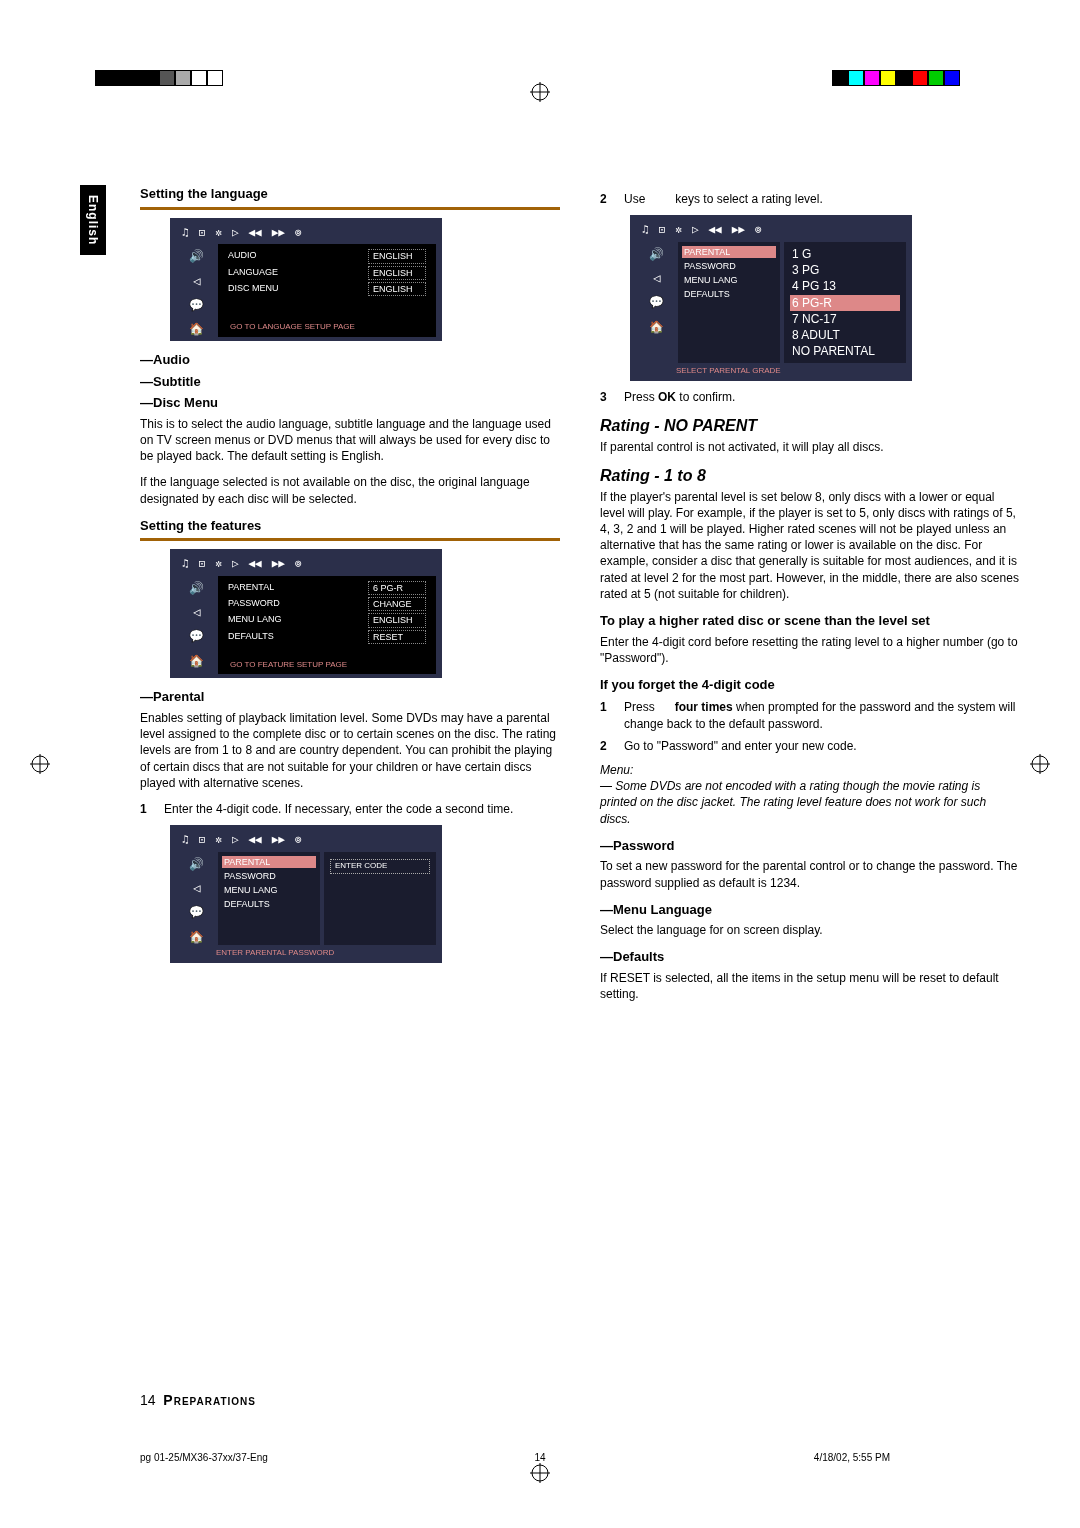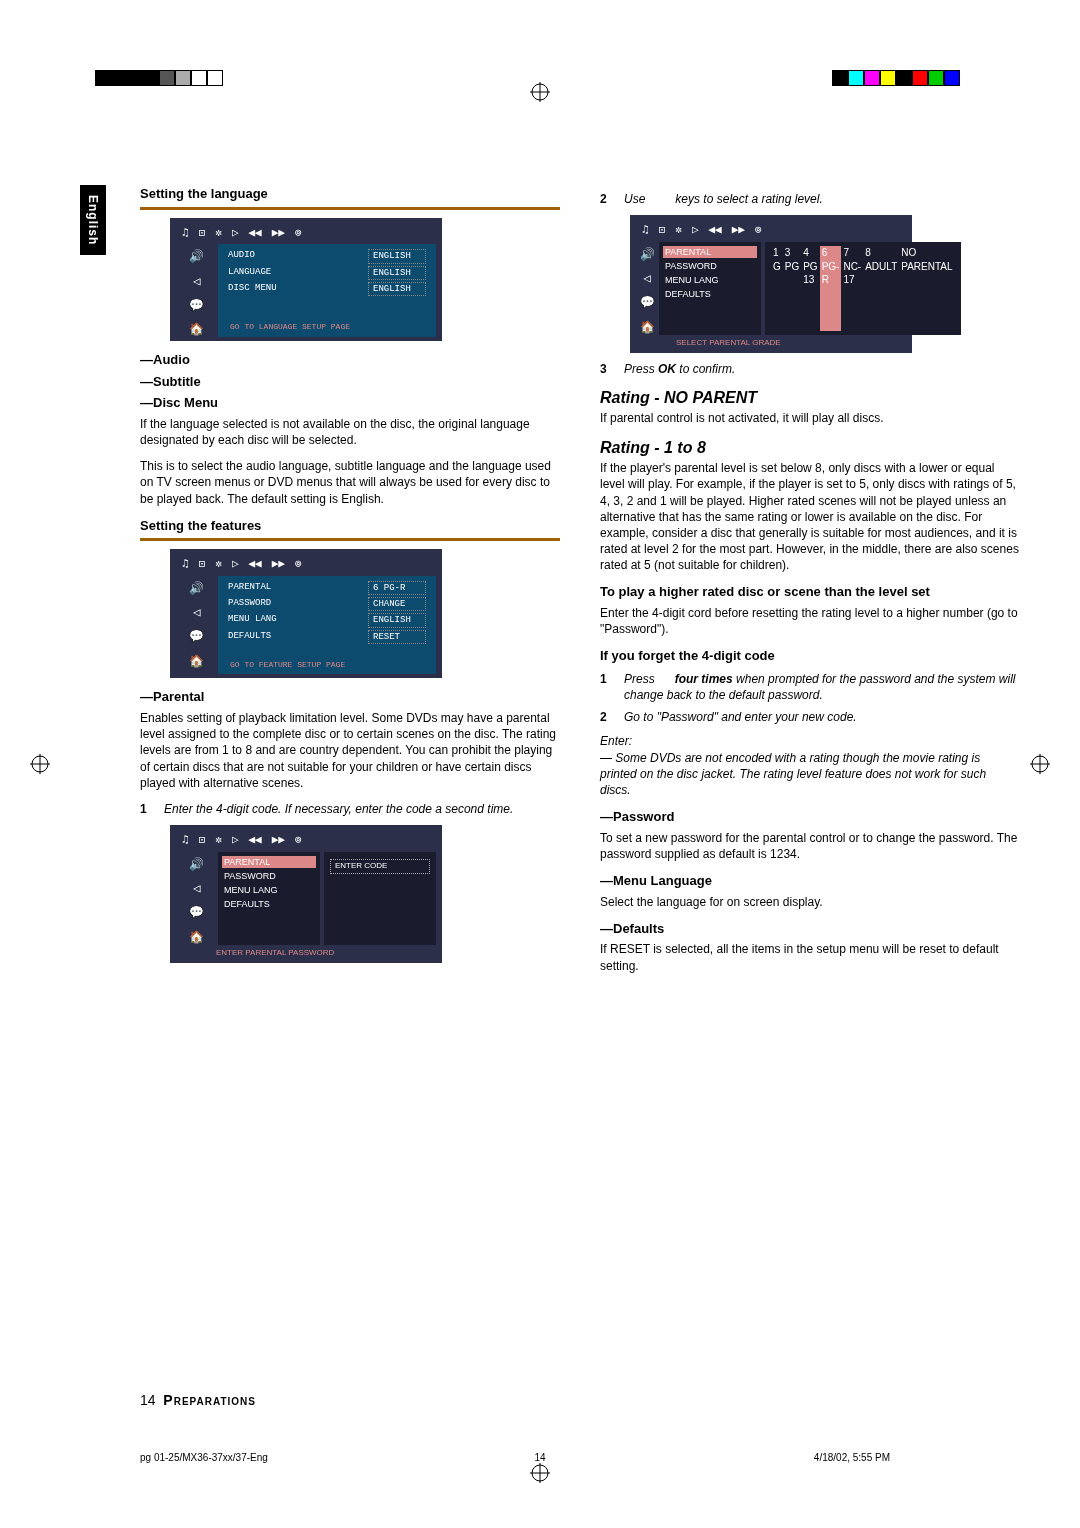--- a/index.html
+++ b/index.html
@@ -59,7 +59,7 @@
 
 .step { display: flex; gap: 10px; margin: 6px 0; }
 .step .n { font-weight: bold; width: 14px; }
-.step .t { flex: 1; font-style: italic; }
+.step .t { flex: 1; }
 
 .footer { position: absolute; bottom: 120px; left: 140px; font-size: 14px; }
 .footer .pn { font-weight: normal; }

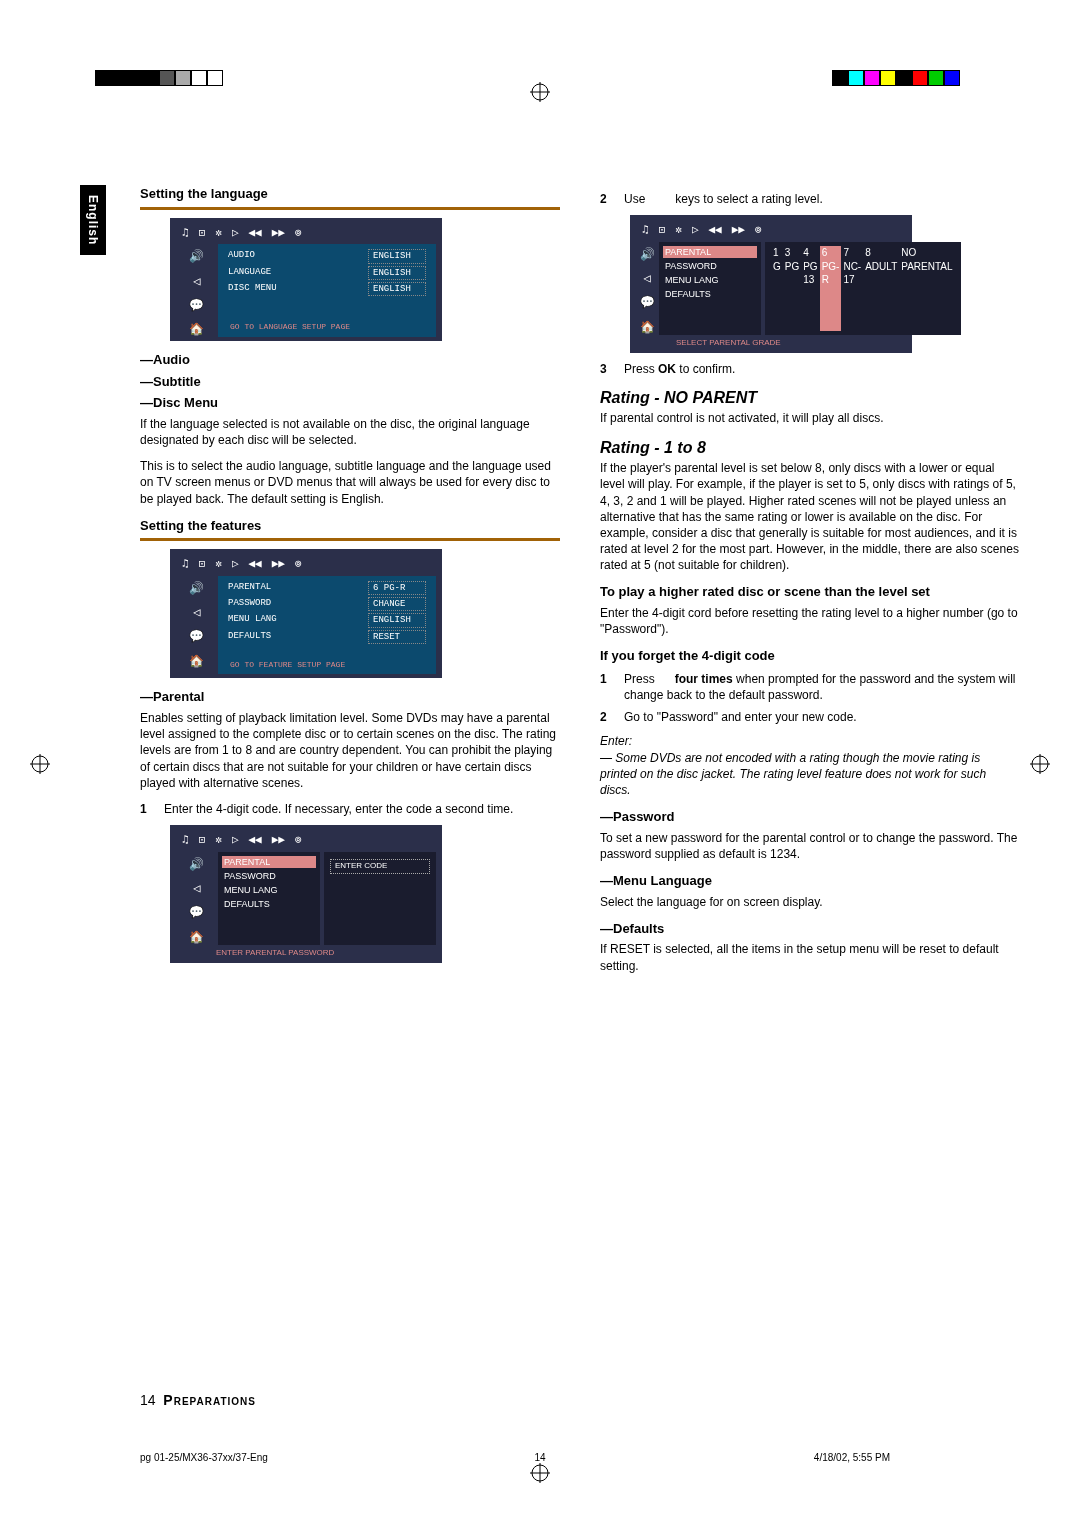--- a/index.html
+++ b/index.html
@@ -41,7 +41,7 @@
 .osd-row { display: flex; }
 .osd-left { width: 34px; padding: 4px 4px 0 4px; display: flex; flex-direction: column; gap: 8px; align-items: center; }
 .osd-left span { font-family: monospace; font-size: 12px; color: #fff; }
-.osd-mid { background: #0c4a6e; padding: 4px 6px; flex: 1; font-family: Liberation Mono, monospace; }
+.osd-mid { background: #000000; padding: 4px 6px; flex: 1; }
 .osd-item { display: flex; justify-content: space-between; padding: 1px 4px; }
 .osd-item .lab { color: #fff; font-size: 9px; }
 .osd-item .val { color: #fff; font-size: 9px; border: 1px dotted #888; padding: 0 4px; min-width: 48px; text-align: left; }

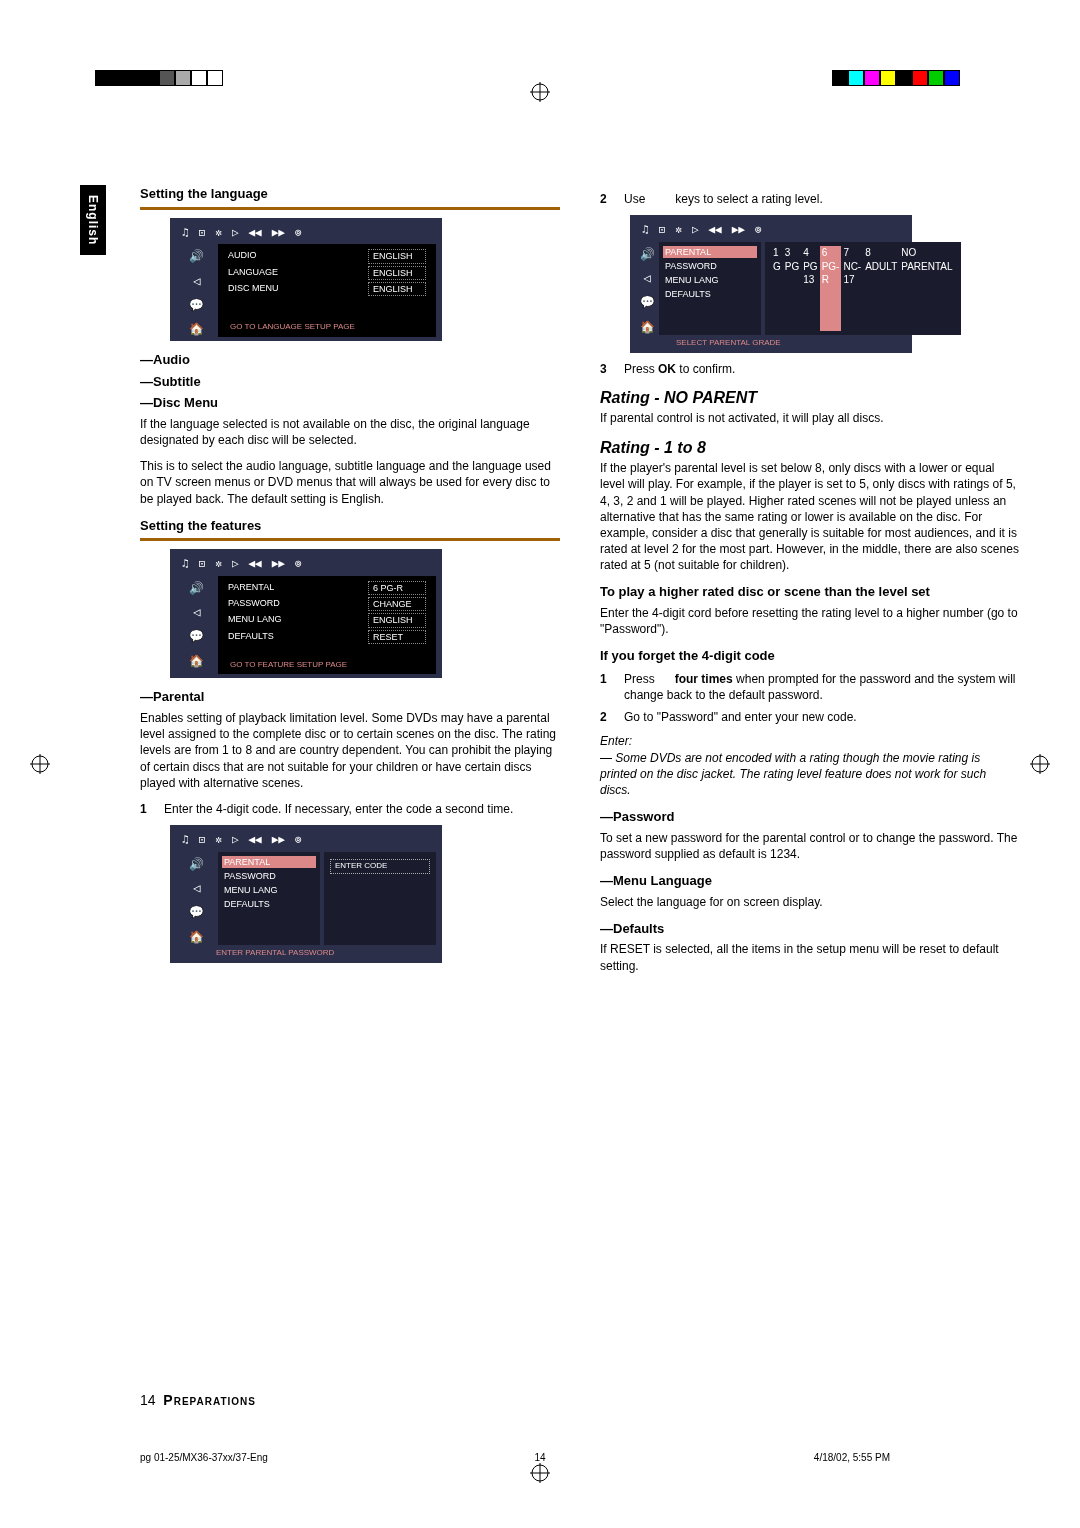--- a/index.html
+++ b/index.html
@@ -48,7 +48,7 @@
 .osd-foot { font-size: 8px; color: #d88; padding: 3px 6px 0 6px; }
 
 .osd2 { background: #2b2f4a; padding: 6px 6px 4px 6px; margin: 8px 0 8px 30px; width: 270px; font-size: 9px; color: #fff; }
-.ratings { display: flex; font-size: 10px; }
+.ratings { display: flex; flex-direction: column; font-size: 12px; }
 .ratings span { padding: 0 2px; }
 .ratings span.sel { background: #d88; }
 .osd-split { display: flex; gap: 4px; }

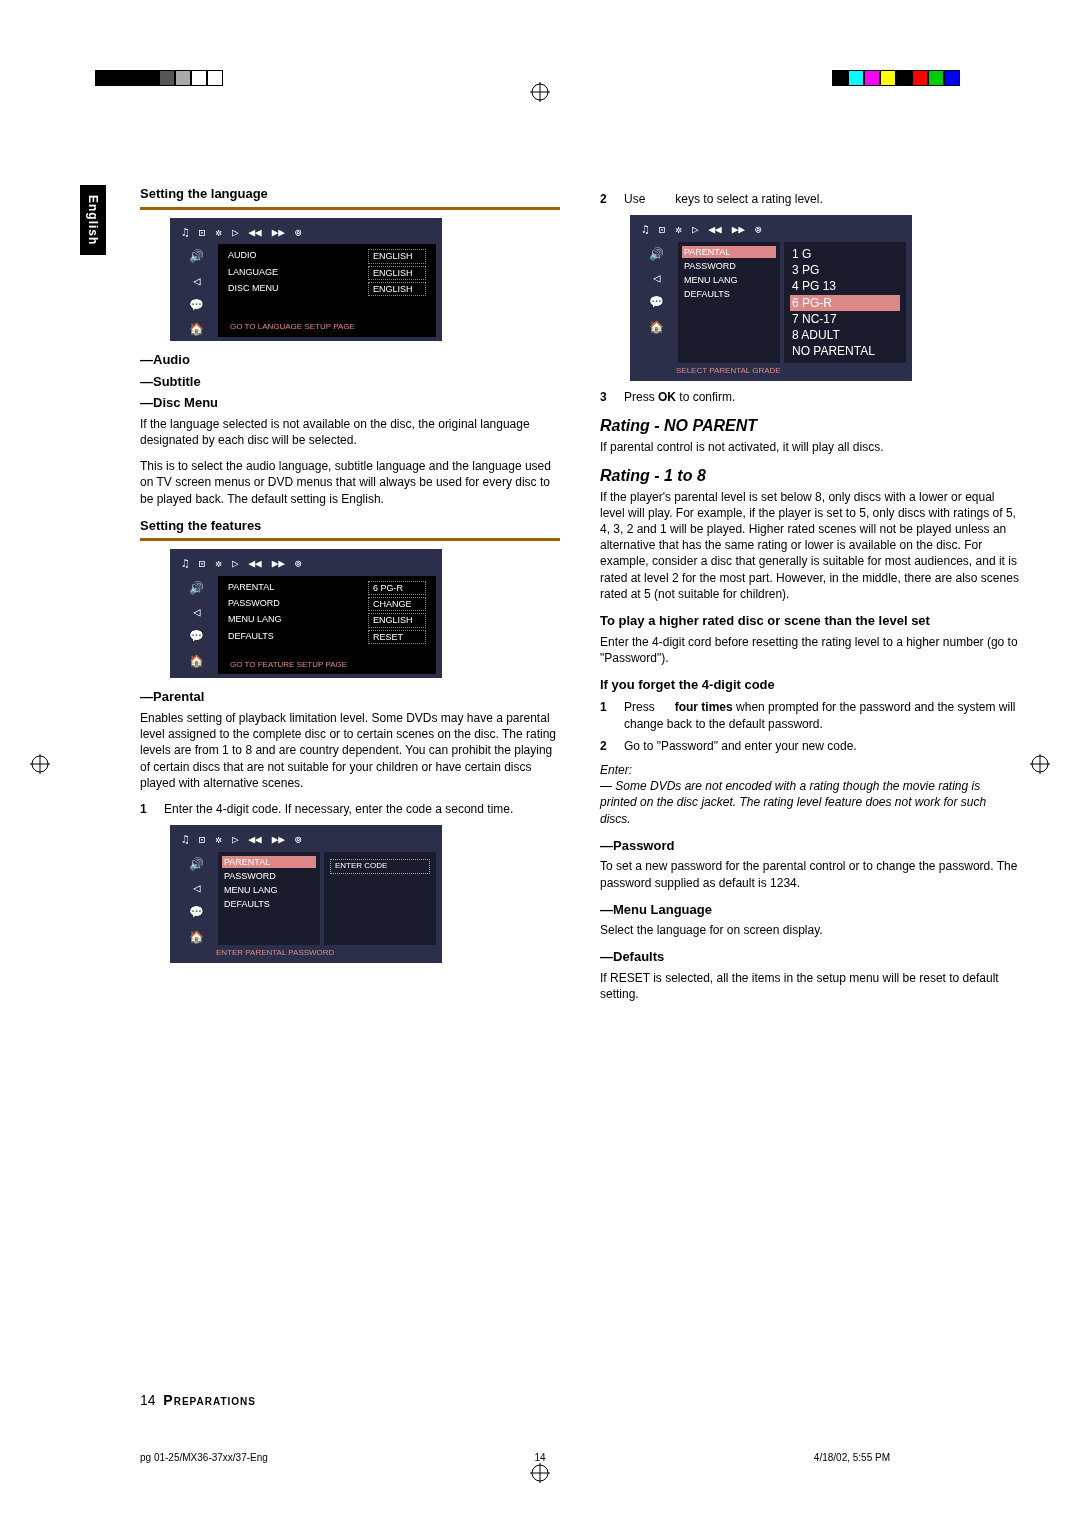--- a/index.html
+++ b/index.html
@@ -163,8 +163,8 @@
       <div class="h2">—Audio</div>
       <div class="h2" style="margin-top:0">—Subtitle</div>
       <div class="h2" style="margin-top:0">—Disc Menu</div>
+      <p>This is to select the audio language, subtitle language and the language used on TV screen menus or DVD menus that will always be used for every disc to be played back. The default setting is English.</p>
       <p>If the language selected is not available on the disc, the original language designated by each disc will be selected.</p>
-      <p>This is to select the audio language, subtitle language and the language used on TV screen menus or DVD menus that will always be used for every disc to be played back. The default setting is English.</p>
 
       <div class="h1">Setting the features</div>
 

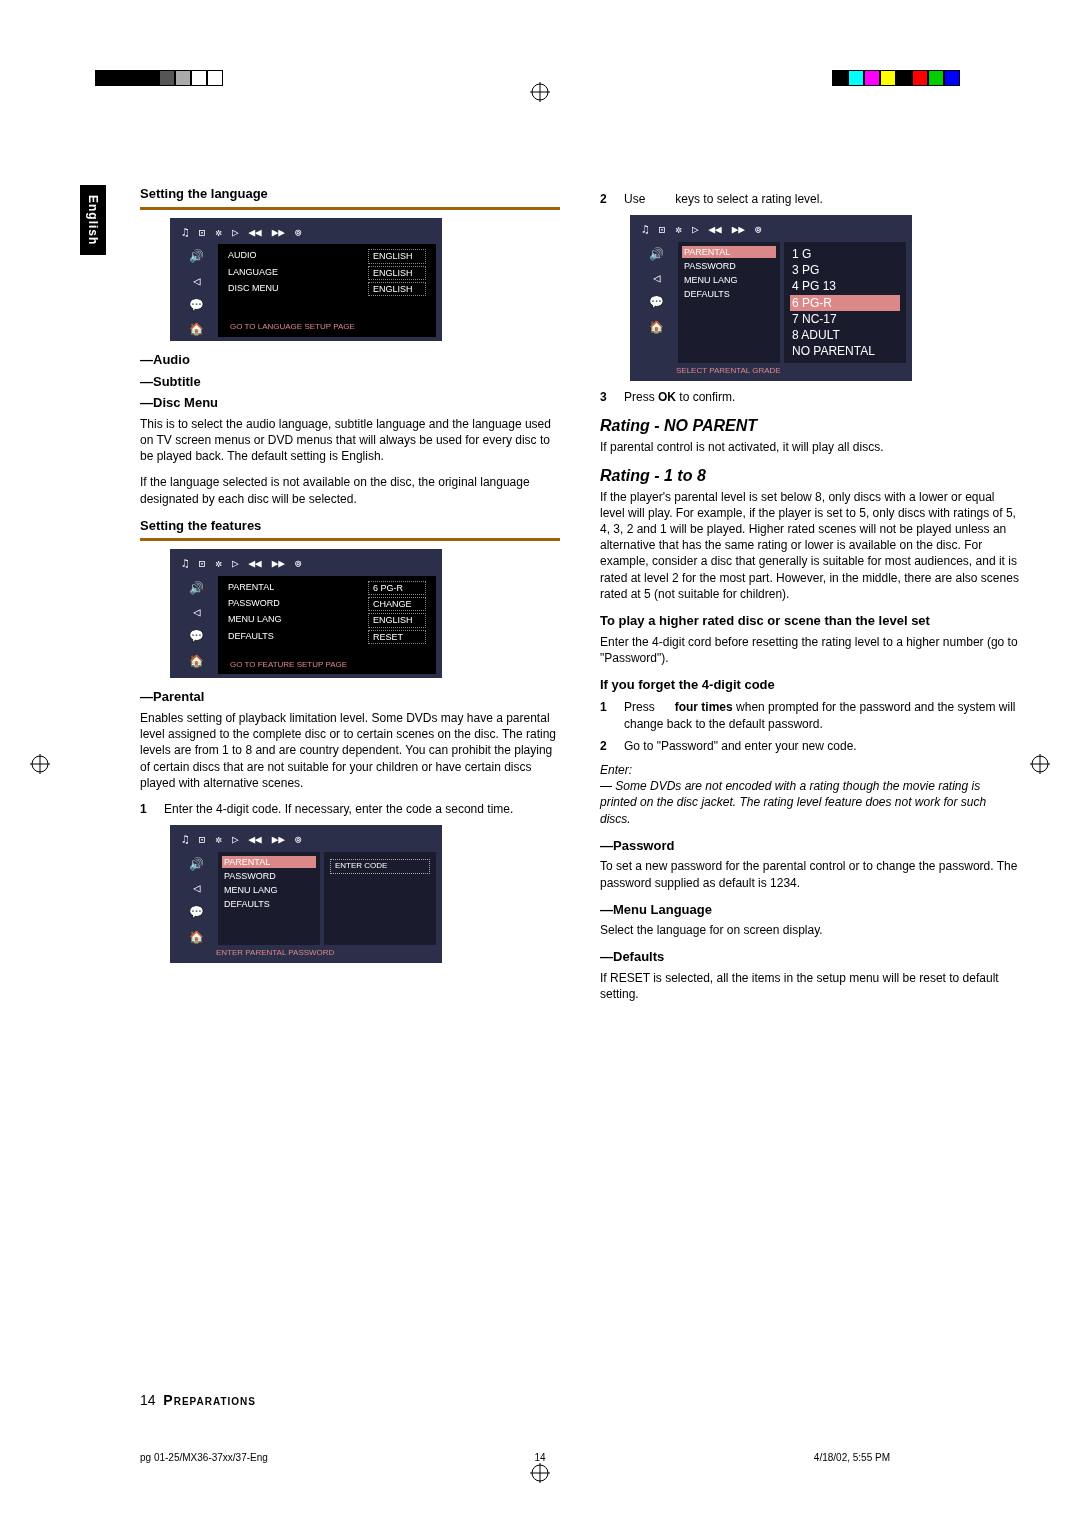--- a/index.html
+++ b/index.html
@@ -318,7 +318,7 @@
       </div>
 
       <div class="ni">
-        <span>Enter:</span><br>
+        <span>Menu:</span><br>
         <span>— Some DVDs are not encoded with a rating though the movie rating is printed on the disc jacket. The rating level feature does not work for such discs.</span>
       </div>
 

